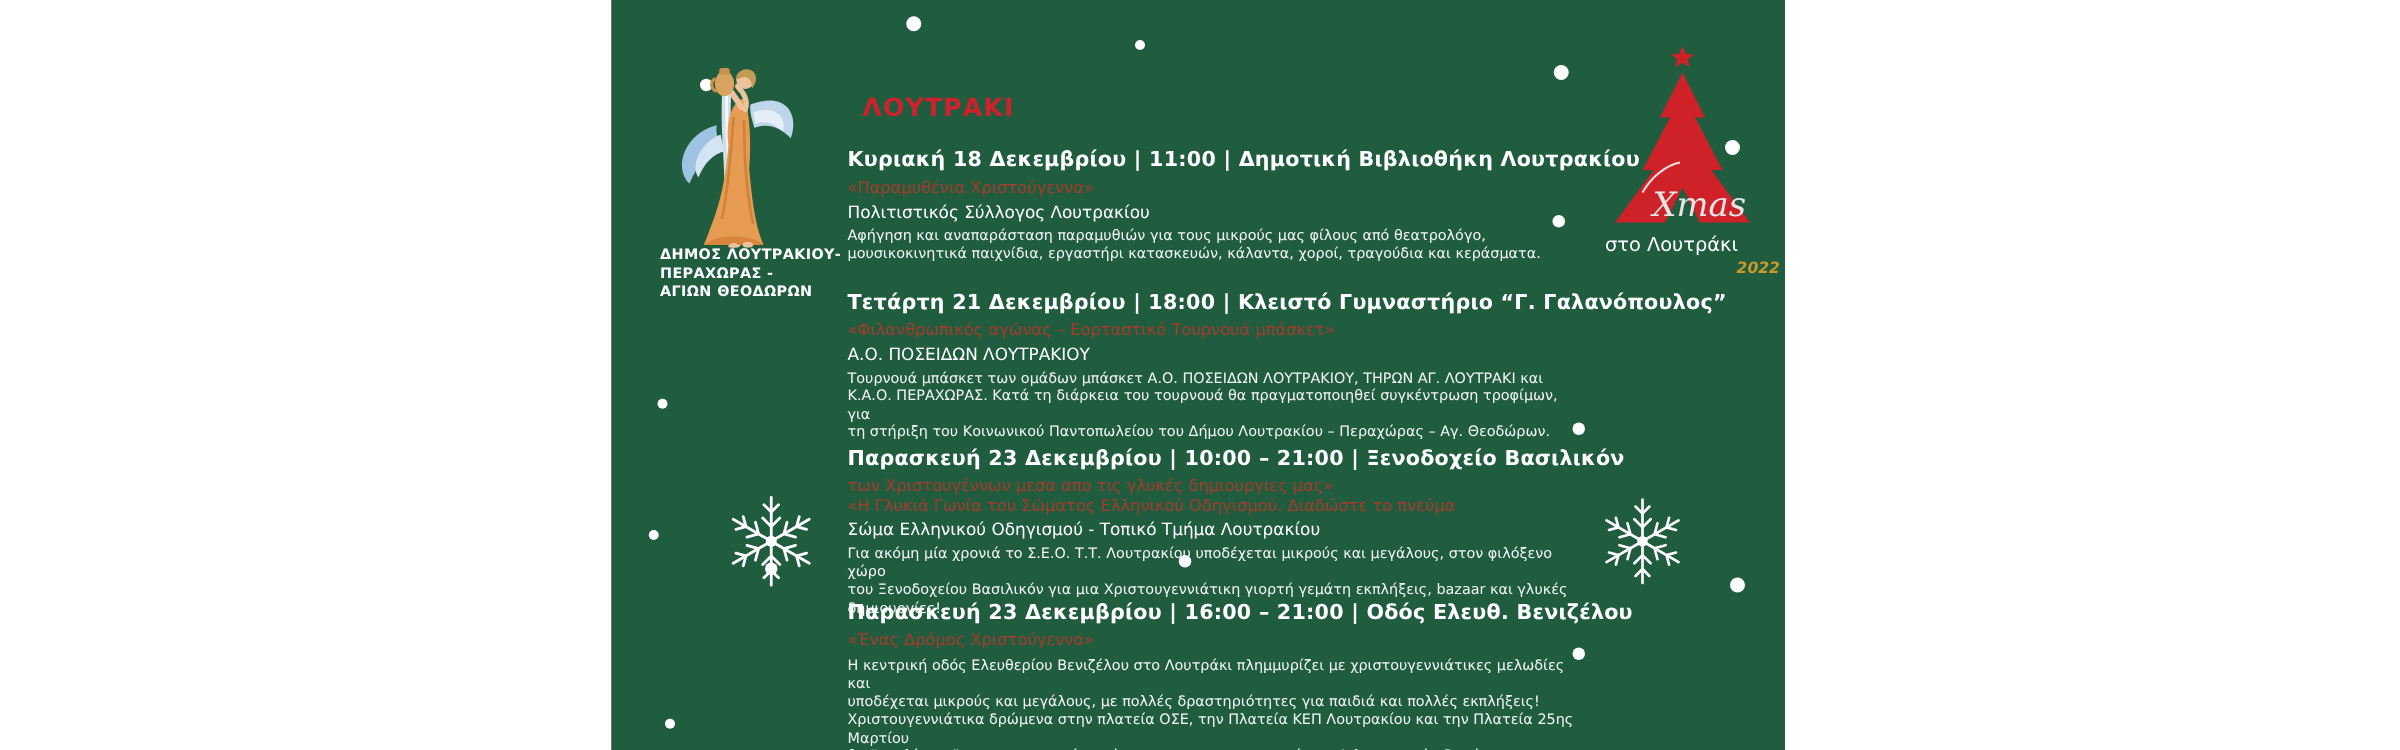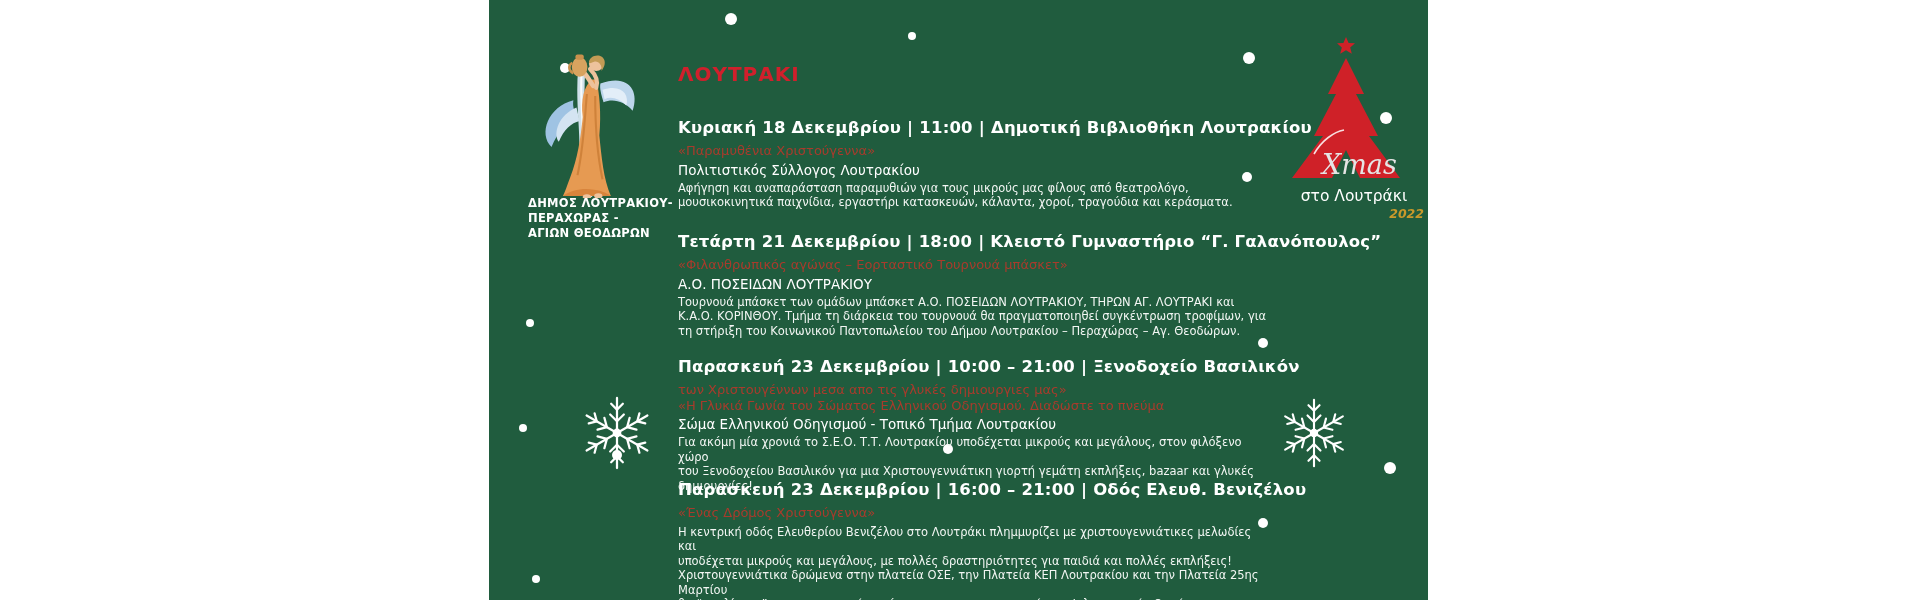--- a/index.html
+++ b/index.html
@@ -14,7 +14,7 @@
                 font-size:11.5px;font-weight:bold;line-height:15px;letter-spacing:.3px;}
   
   .content{position:absolute;left:189px;top:0;width:590px;height:600px;}
-  .title{position:absolute;left:0;top:62px;margin:0;font-size:20px;font-weight:bold;
+  .title{position:absolute;left:0;top:62px;margin:12px;font-size:20px;font-weight:bold;
          color:var(--title-red,#d0202c);letter-spacing:1px;}
   .event{position:absolute;left:0;width:590px;}
   .ev-header{color:#fff;font-size:16.5px;font-weight:bold;line-height:20px;letter-spacing:.2px;margin-bottom:5px;white-space:nowrap;}

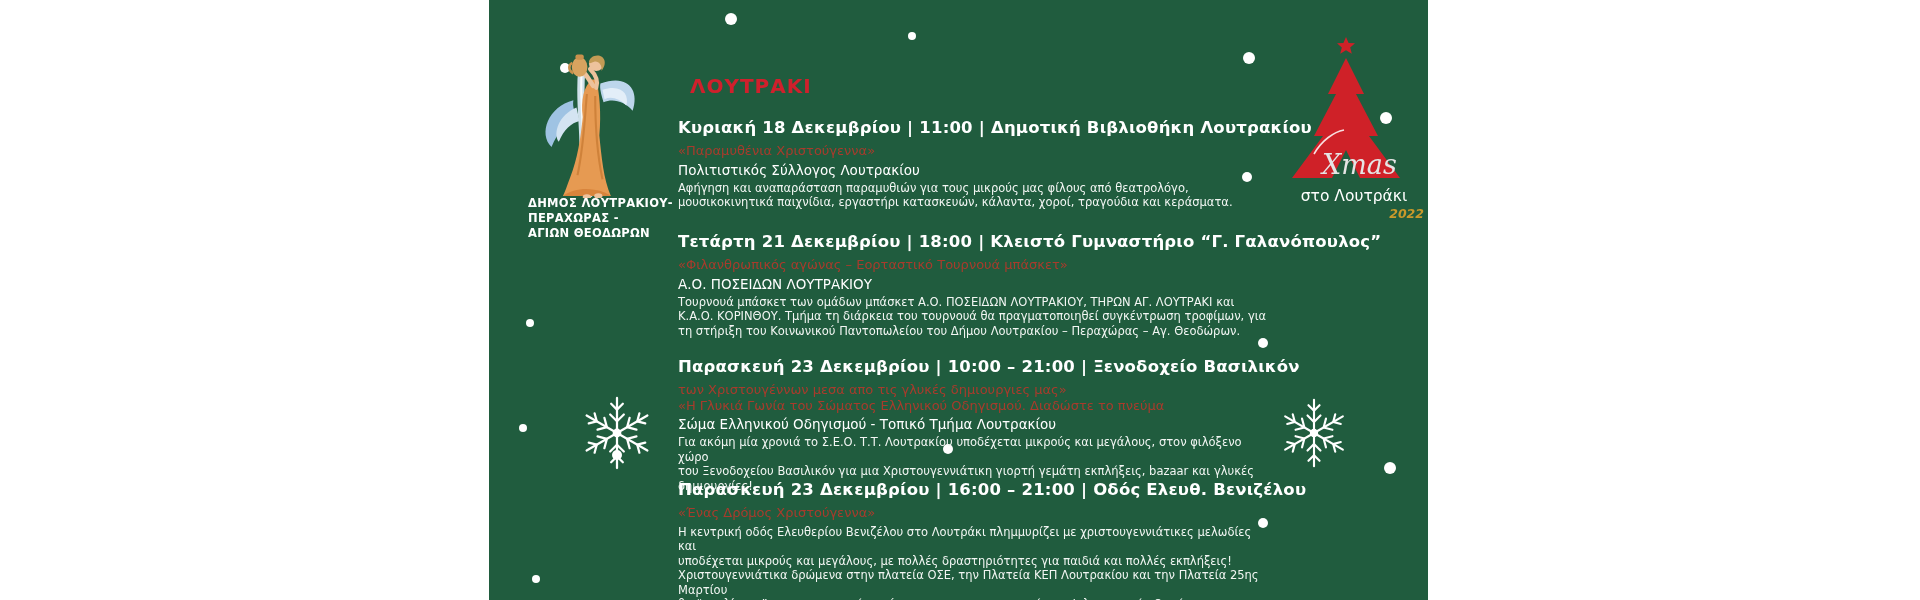--- a/index.html
+++ b/index.html
@@ -28,7 +28,7 @@
   .xmas-script{position:absolute;left:38px;top:122px;color:#e5e5e5;
                font-family:"DejaVu Serif","Liberation Serif",serif;font-style:italic;
                font-size:27px;line-height:30px;}
-  .xmas-loc{position:absolute;left:0;top:159px;width:140px;text-align:center;color:#fff;
+  .xmas-loc{position:absolute;left:0;top:159px;width:140px;color:#fff;
             font-size:15.5px;line-height:18px;}
   .xmas-year{position:absolute;right:10px;top:178px;color:var(--year-gold,#c9992b);
              font-size:12.5px;font-weight:bold;font-style:italic;margin-left:28px;}

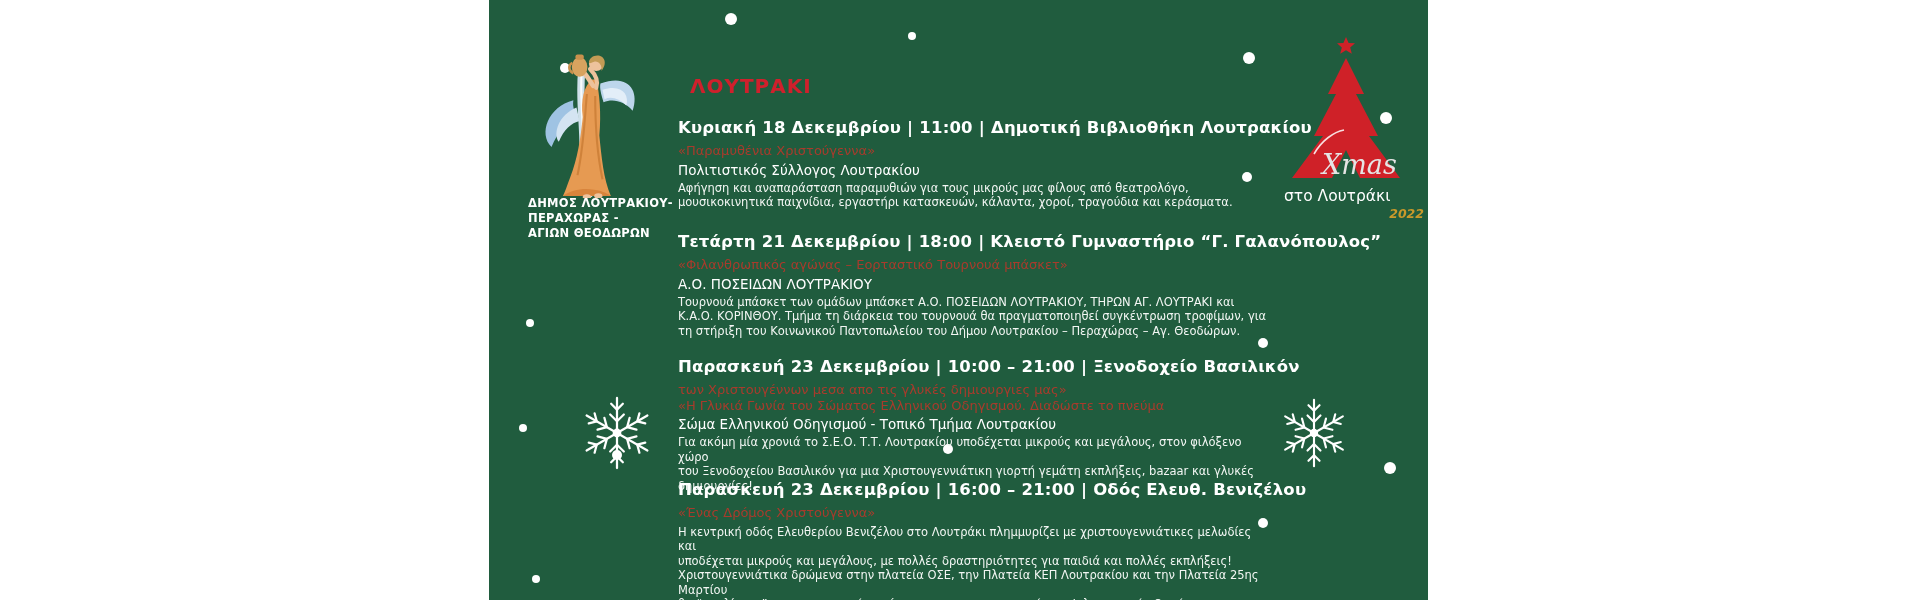--- a/index.html
+++ b/index.html
@@ -146,7 +146,7 @@
         <div class="ev-org">Α.Ο. ΠΟΣΕΙΔΩΝ ΛΟΥΤΡΑΚΙΟΥ</div>
         <div class="ev-desc">
           <div>Τουρνουά μπάσκετ των ομάδων μπάσκετ Α.Ο. ΠΟΣΕΙΔΩΝ ΛΟΥΤΡΑΚΙΟΥ, ΤΗΡΩΝ ΑΓ. ΛΟΥΤΡΑΚΙ και</div>
-          <div>Κ.Α.Ο. ΚΟΡΙΝΘΟΥ. Τμήμα τη διάρκεια του τουρνουά θα πραγματοποιηθεί συγκέντρωση τροφίμων, για</div>
+          <div>Κ.Α.Ο. ΠΕΡΑΧΩΡΑΣ. Κατά τη διάρκεια του τουρνουά θα πραγματοποιηθεί συγκέντρωση τροφίμων, για</div>
           <div>τη στήριξη του Κοινωνικού Παντοπωλείου του Δήμου Λουτρακίου – Περαχώρας – Αγ. Θεοδώρων.</div>
         </div>
       </section>

